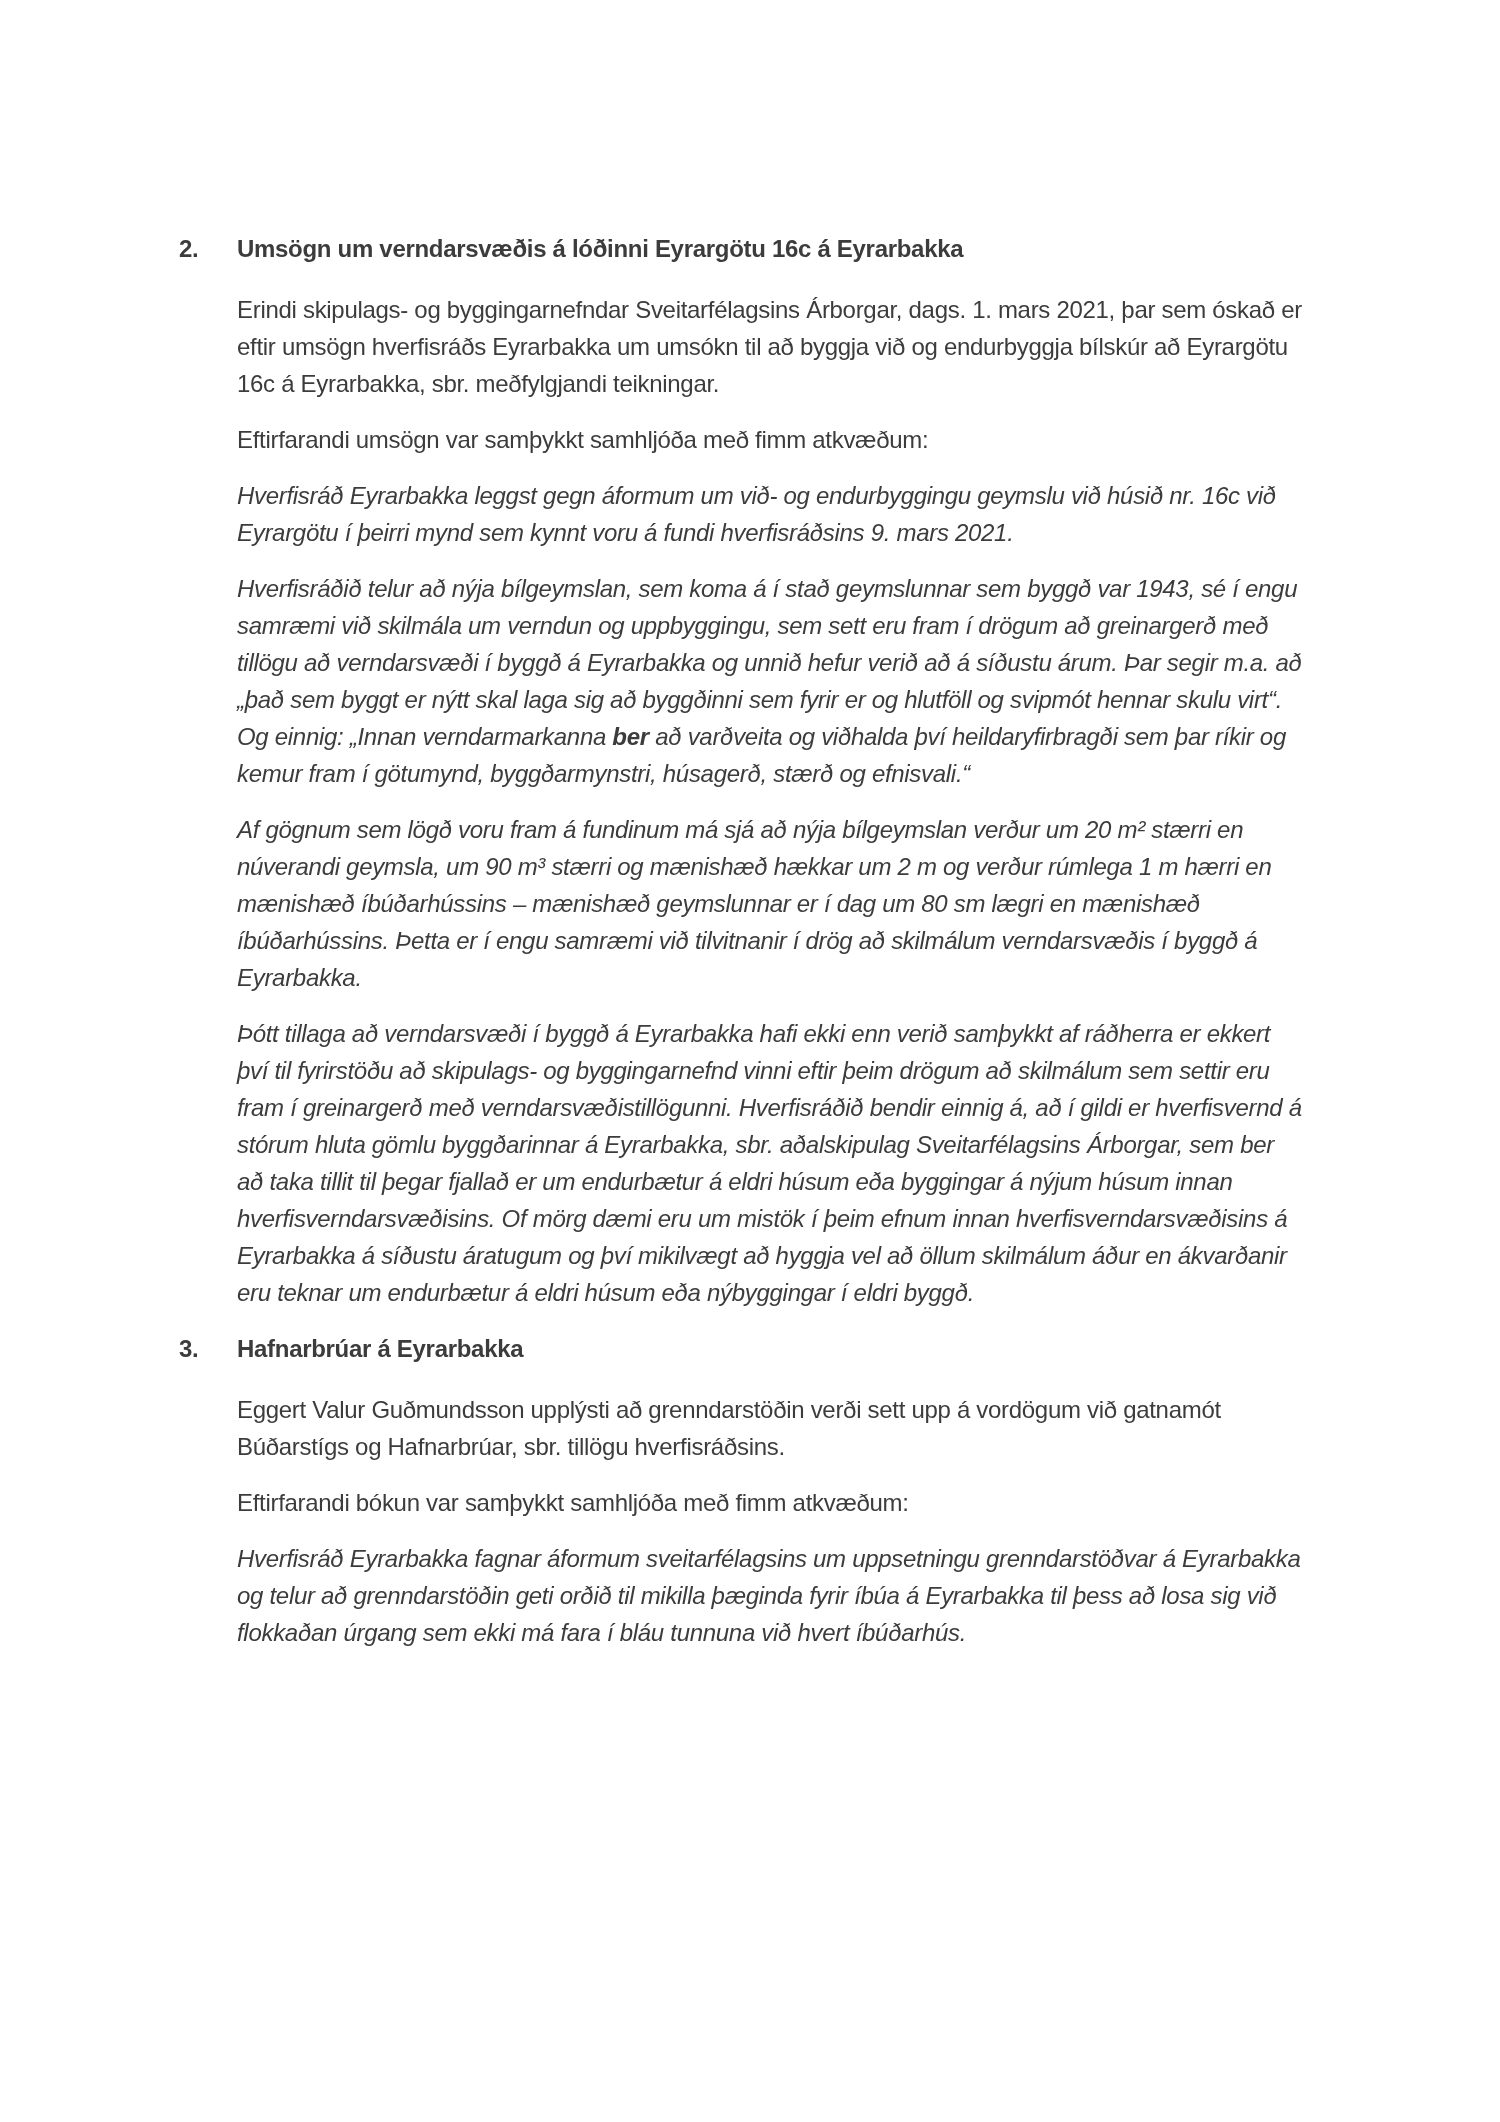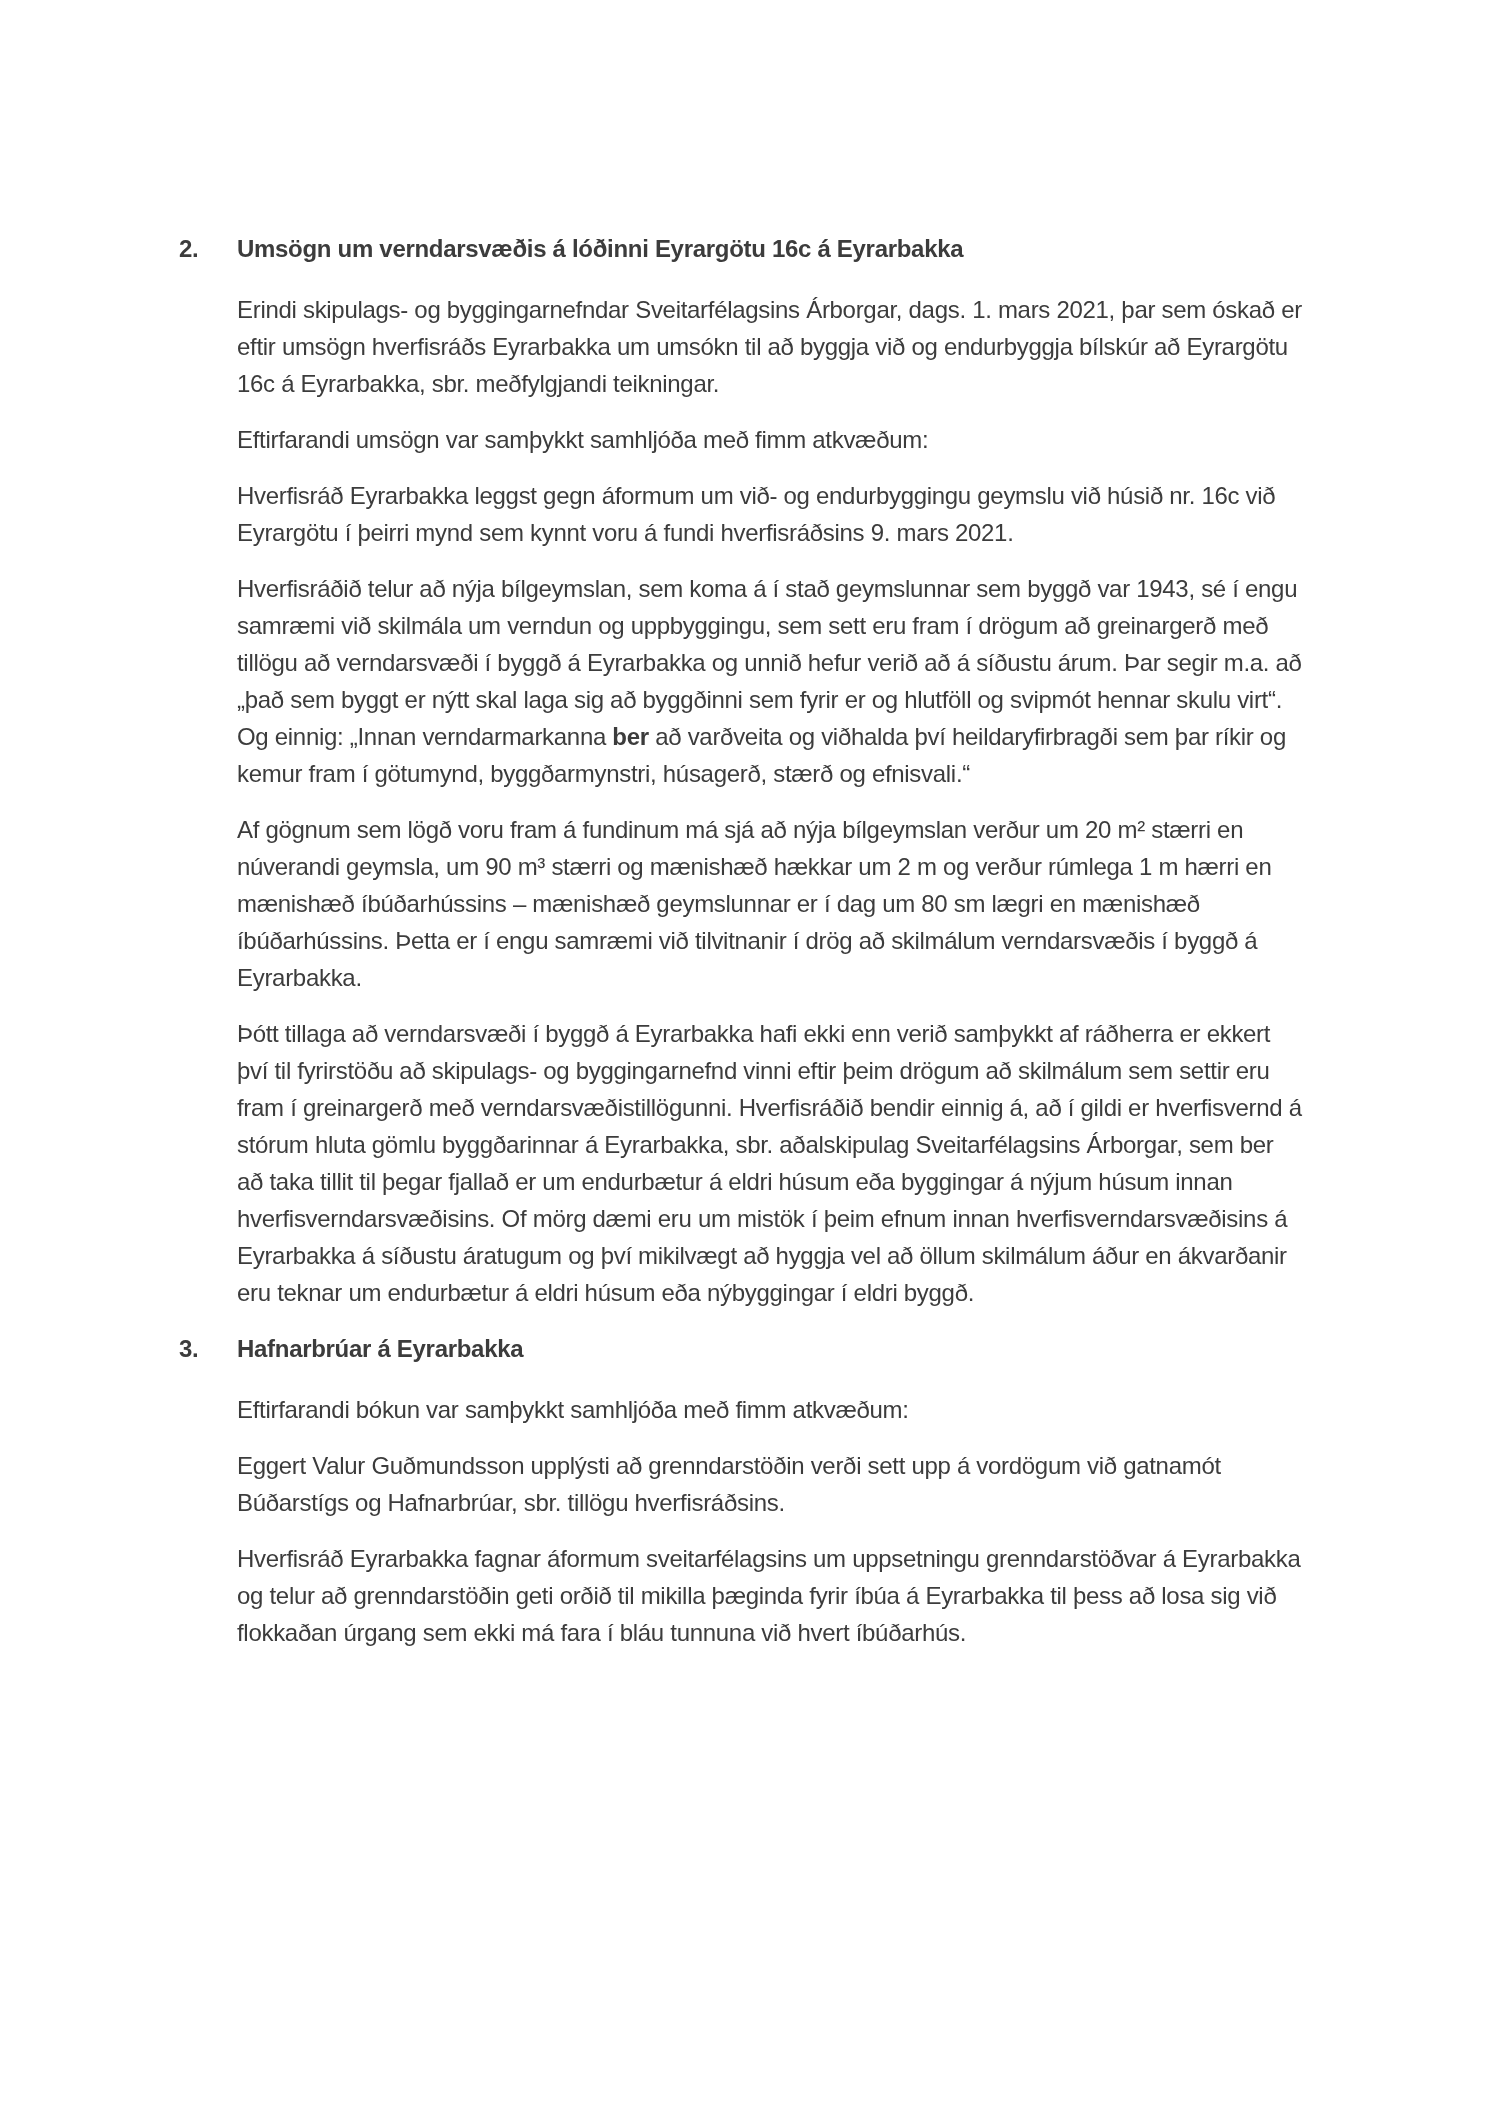--- a/index.html
+++ b/index.html
@@ -43,6 +43,7 @@
     width: 58px;
   }
   .block.italic {
+    font-style: italic;
   }
   .bold {
     font-weight: 700;

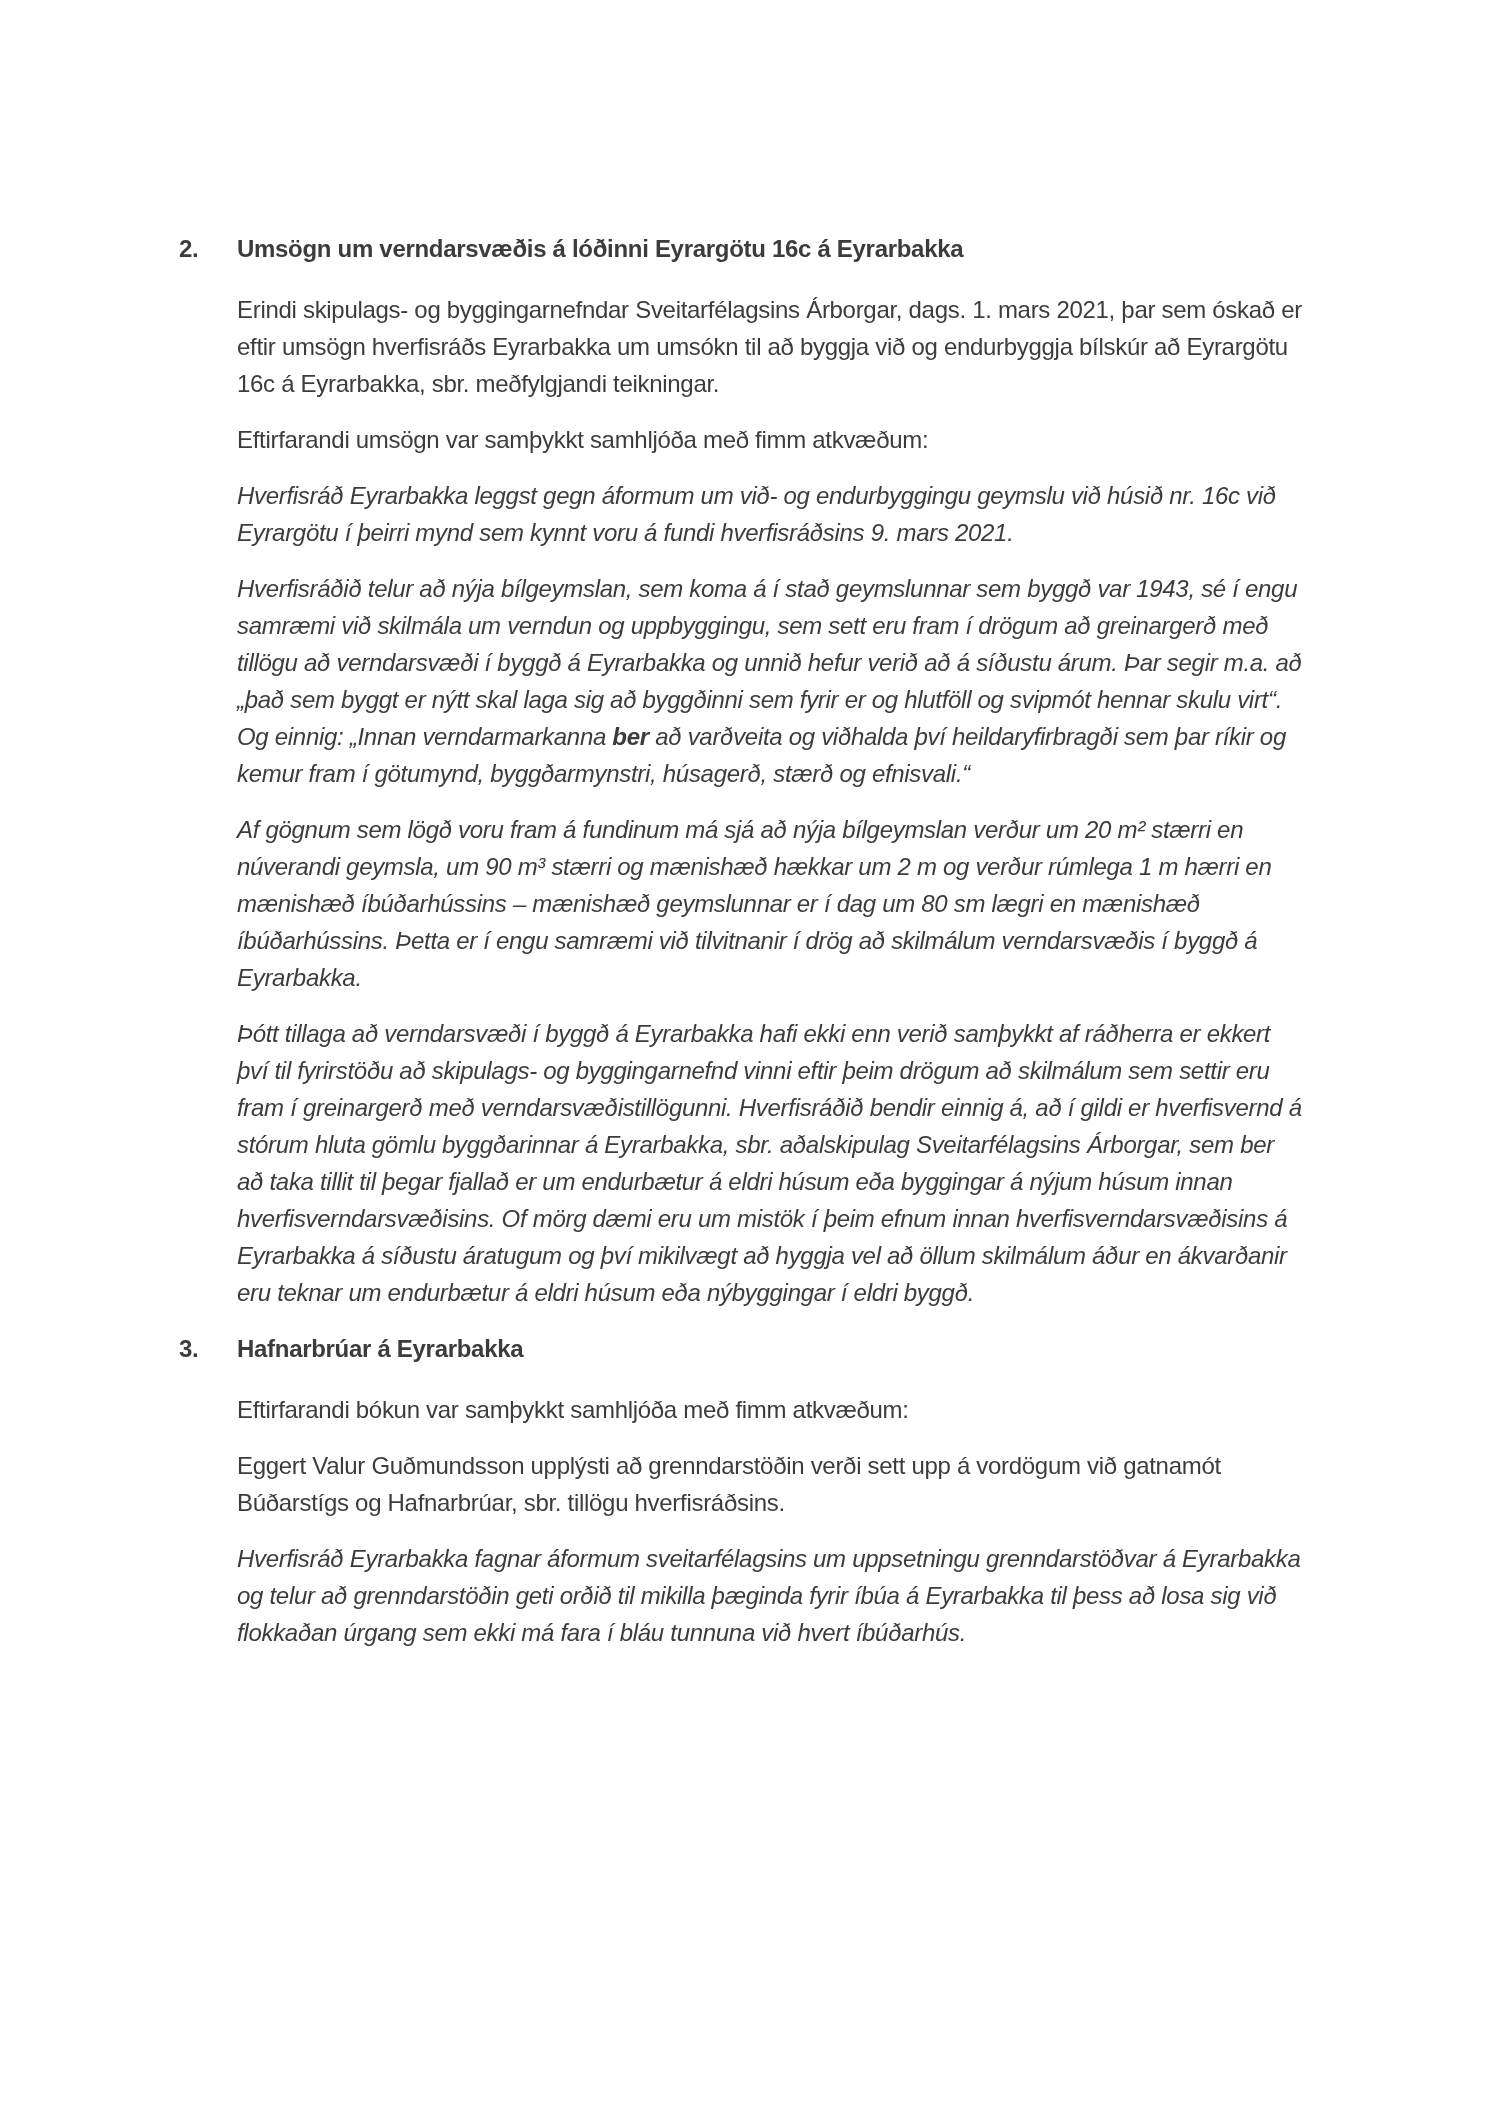--- a/index.html
+++ b/index.html
@@ -68,8 +68,8 @@
         <span class="num">3.</span>
         <span class="htext">Hafnarbrúar á Eyrarbakka</span>
       </div>
+      <div class="block paragraph"><span>Eggert Valur Guðmundsson upplýsti að grenndarstöðin verði sett upp á vordögum við gatnamót Búðarstígs og Hafnarbrúar, sbr. tillögu hverfisráðsins.</span></div>
       <div class="block paragraph"><span>Eftirfarandi bókun var samþykkt samhljóða með fimm atkvæðum:</span></div>
-      <div class="block paragraph"><span>Eggert Valur Guðmundsson upplýsti að grenndarstöðin verði sett upp á vordögum við gatnamót Búðarstígs og Hafnarbrúar, sbr. tillögu hverfisráðsins.</span></div>
       <div class="block paragraph italic"><span>Hverfisráð Eyrarbakka fagnar áformum sveitarfélagsins um uppsetningu grenndarstöðvar á Eyrarbakka og telur að grenndarstöðin geti orðið til mikilla þæginda fyrir íbúa á Eyrarbakka til þess að losa sig við flokkaðan úrgang sem ekki má fara í bláu tunnuna við hvert íbúðarhús.</span></div>
     </div>
 </div>

